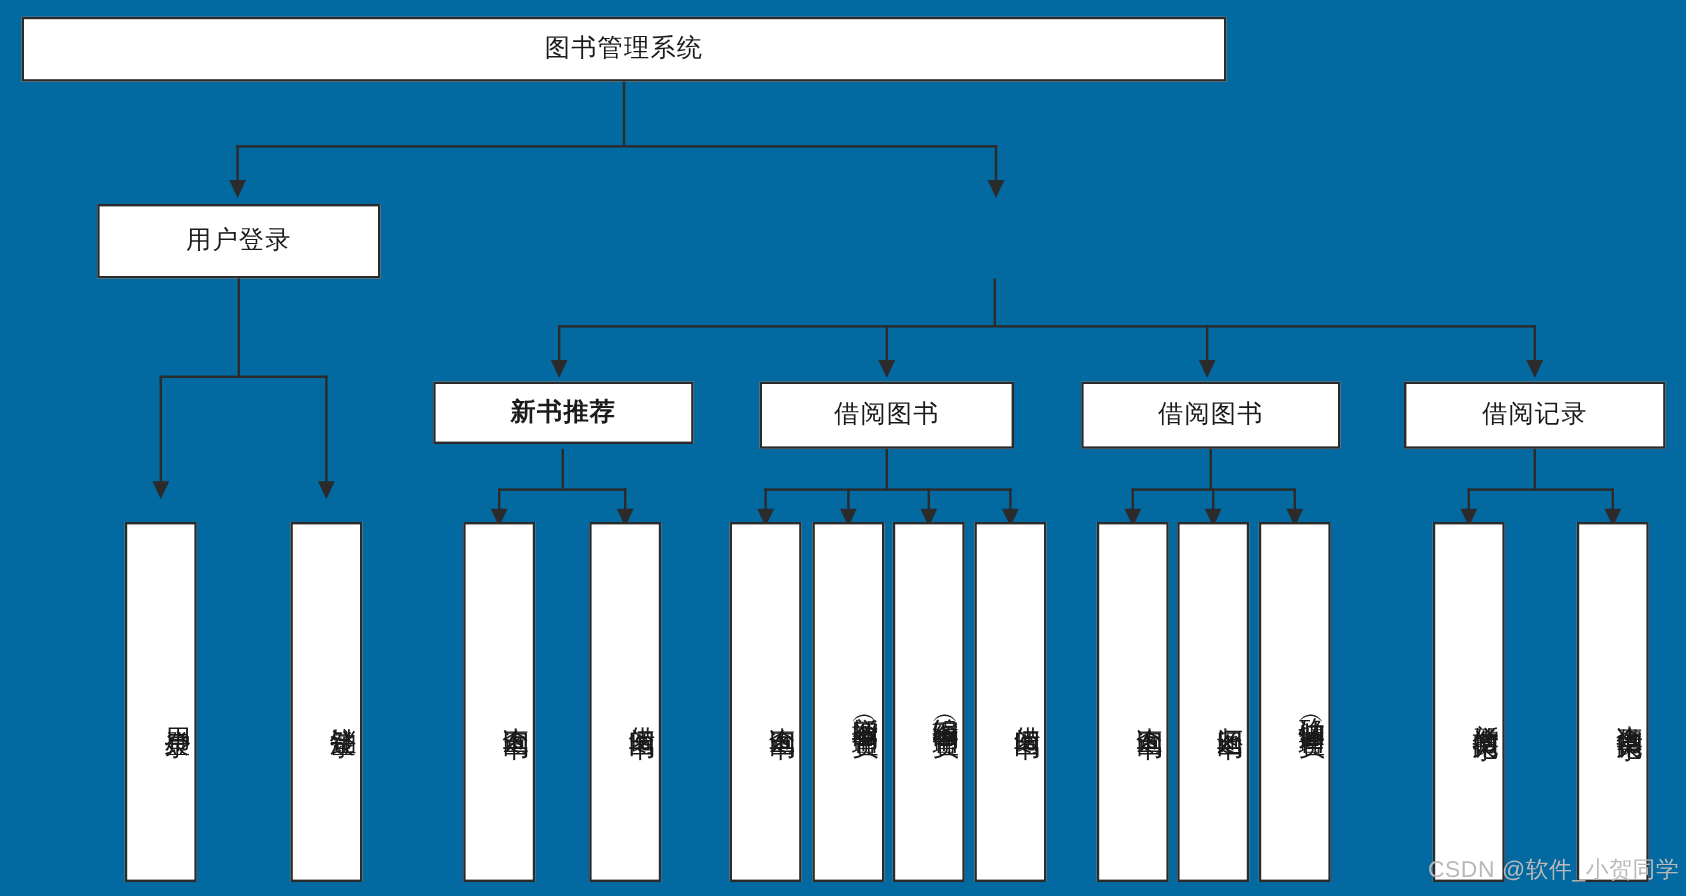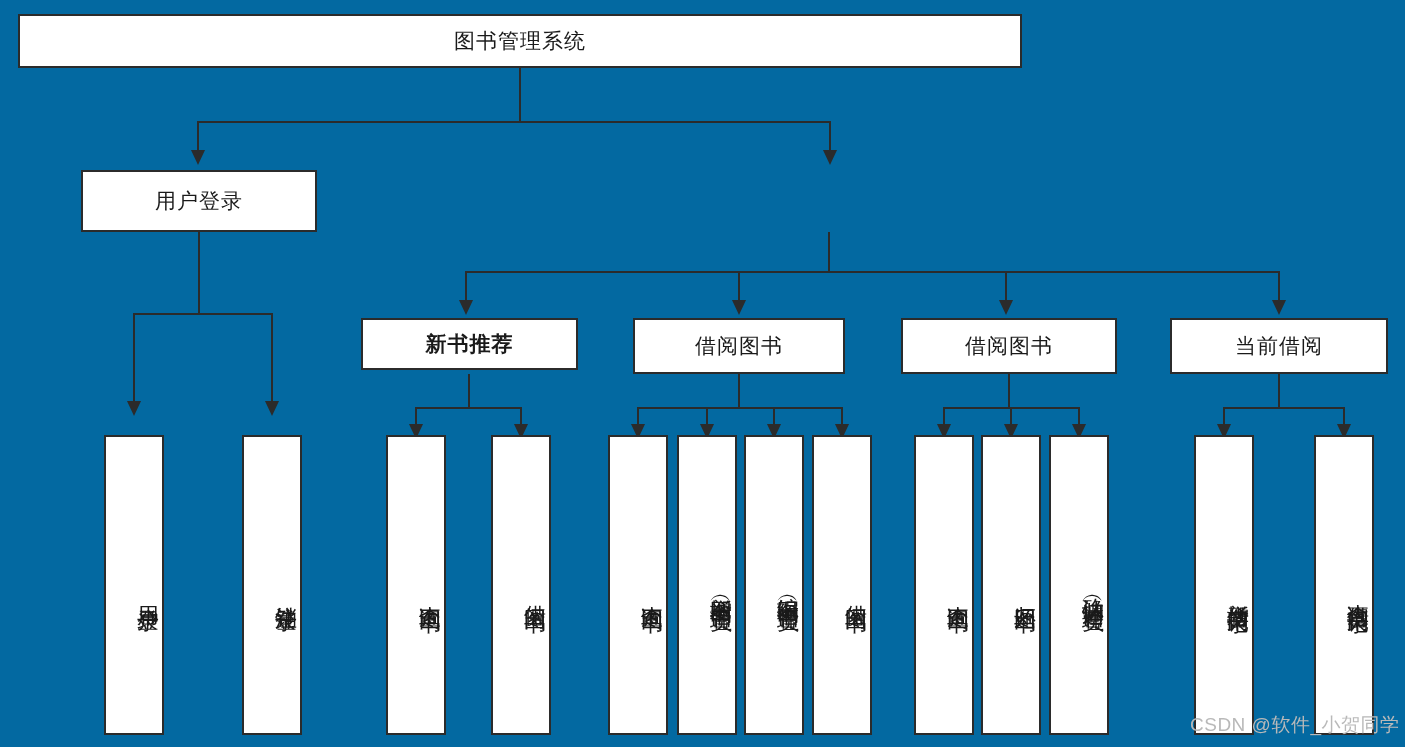--- a/index.html
+++ b/index.html
@@ -119,7 +119,7 @@
     <span>借阅图书</span>
   </div>
   <div class="node node-h" style="left:1170px; top:318px; width:218px; height:56px;">
-    <span>当前借阅</span>
+    <span>借阅记录</span>
   </div>
 
   <div class="edge edge-v" style="left:468px; top:374px; width:2px; height:34px;"></div>

